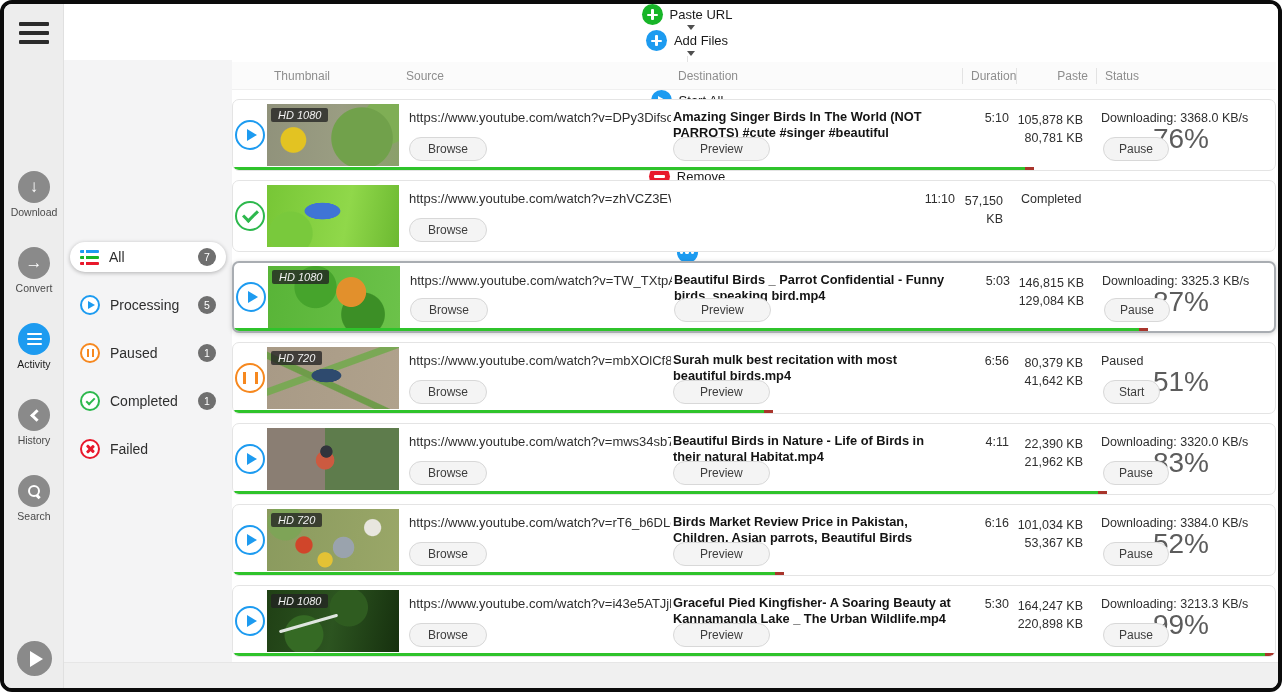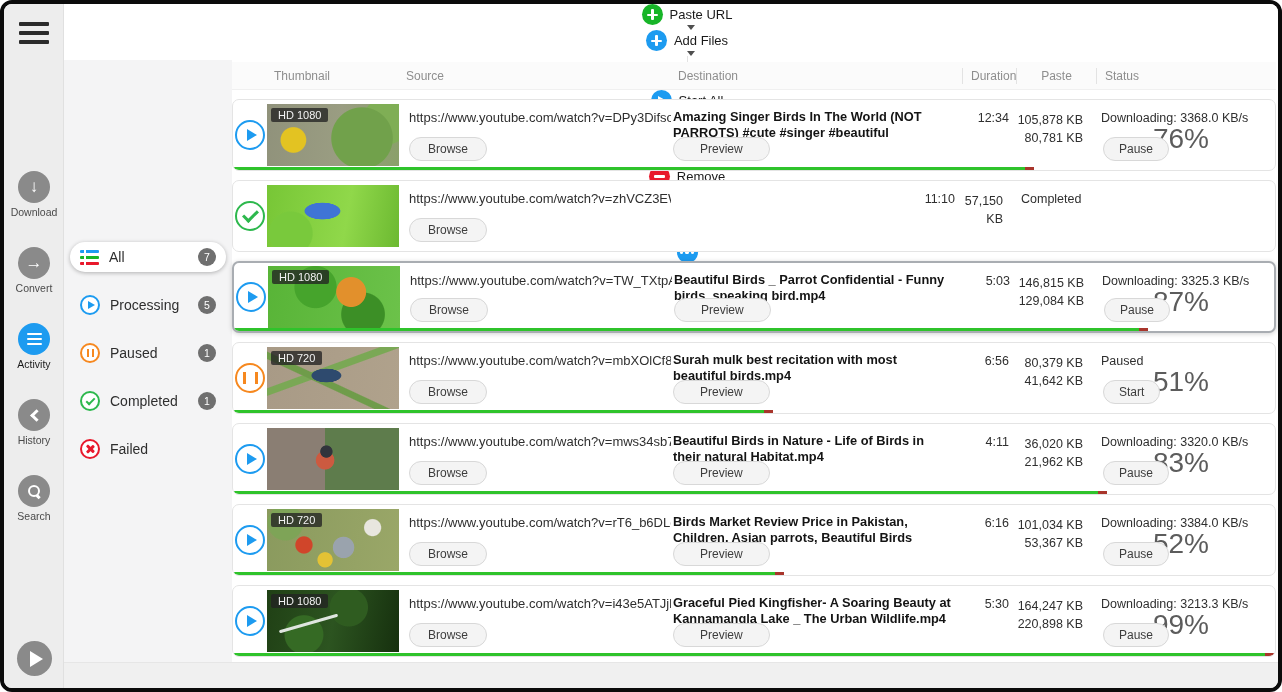--- a/index.html
+++ b/index.html
@@ -98,7 +98,7 @@
   .grid7 { display: grid; grid-template-columns: 34px 132px 272px 292px 54px 80px 1fr; }
   .thead { height: 28px; align-items: center; background: #fbfbfb; border-bottom: 1px solid #f0f0f0; color: #8e8e8e; font-size: 12px; }
   .thead .h { padding: 0 8px; }
-  .h-right { text-align: center; }
+  .h-right { text-align: right; }
   .h-sep { border-left: 1px solid #e3e3e3; height: 16px; line-height: 16px; }
 
   .row {

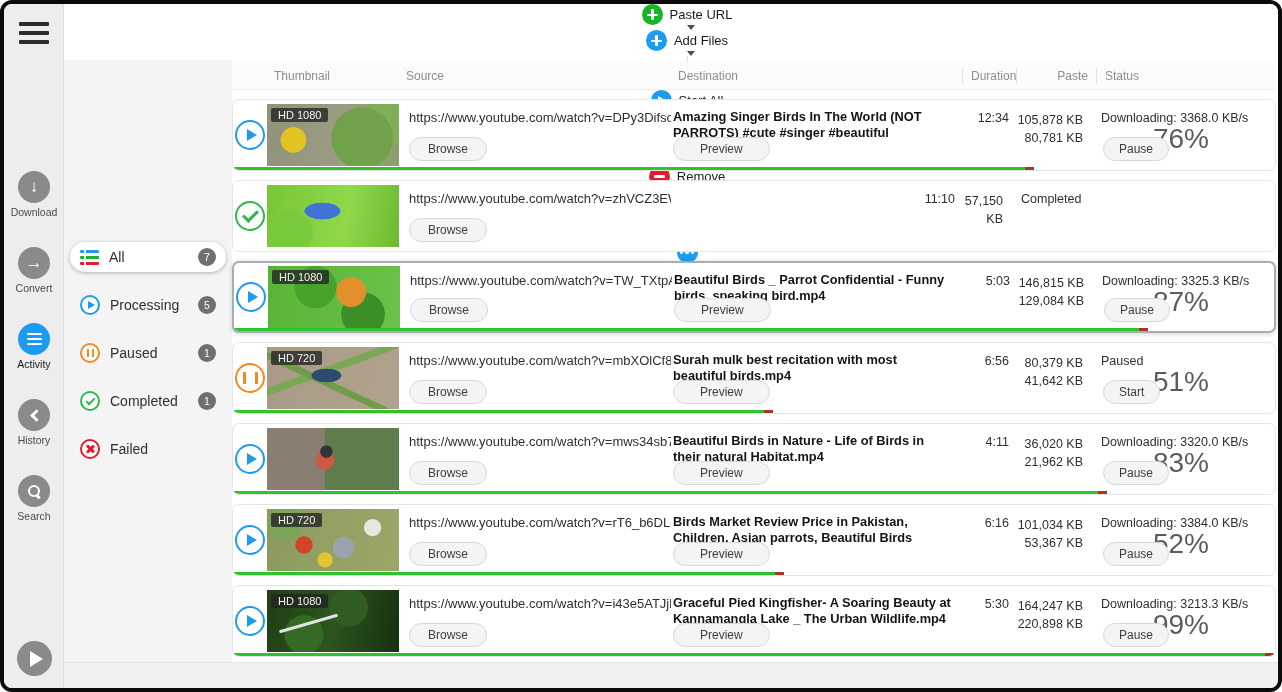--- a/index.html
+++ b/index.html
@@ -117,7 +117,7 @@
   .icon-pause::after { content:''; width:9px; height:12px; border-left:3px solid #f6881f; border-right:3px solid #f6881f; }
 
   .c-thumb { display: flex; align-items: center; }
-  .thumb { position: relative; width: 149px; height: 62px; overflow: hidden; background:#7b8a60; }
+  .thumb { position: relative; width: 149px; height: 62px; overflow: hidden; background:#7b8a60;font-style:italic; }
   .hd { position: absolute; left: 4px; top: 4px; background: rgba(35,35,35,.78); color: #f2f2f2; font-size: 11px; padding: 1px 7px; border-radius: 2px; }
   .t1 { background: radial-gradient(circle at 20% 58%, #e3c322 0 11%, rgba(0,0,0,0) 12%), radial-gradient(circle at 72% 55%, #71a14b 0 30%, rgba(0,0,0,0) 31%), radial-gradient(circle at 90% 28%, #7fae55 0 18%, rgba(0,0,0,0) 19%), linear-gradient(95deg, #90927b, #9a9d82 55%, #8aa06a); }
   .t2 { background: radial-gradient(ellipse at 42% 42%, #3f74d6 0 16%, rgba(0,0,0,0) 17%), radial-gradient(circle at 18% 78%, #79c93c 0 18%, rgba(0,0,0,0) 19%), linear-gradient(100deg, #77c636, #90d84a 60%, #6cb931); }

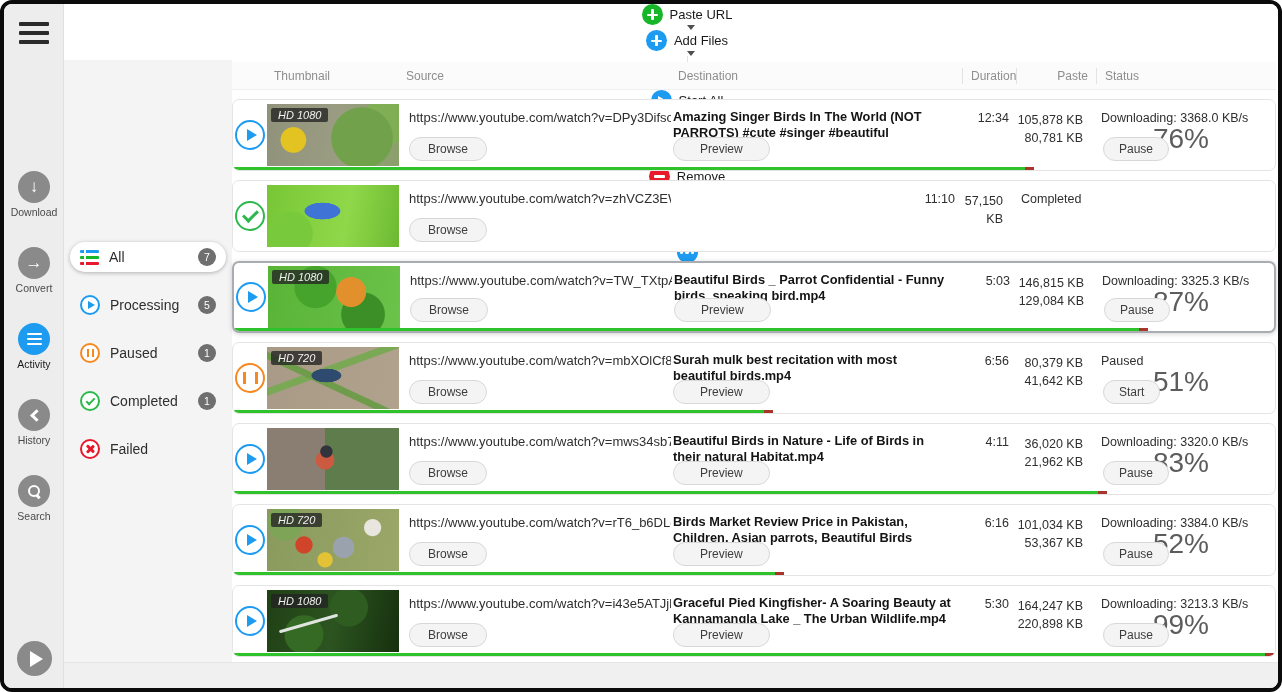--- a/index.html
+++ b/index.html
@@ -325,7 +325,7 @@
 
       </div>
     </div>
-    <div class="cell c-dur">12:34</div>
+    <div class="cell c-dur">5:10</div>
     <div class="cell c-size">
       <div>105,878 KB</div>
       <div class="hide-if-empty">80,781 KB</div>

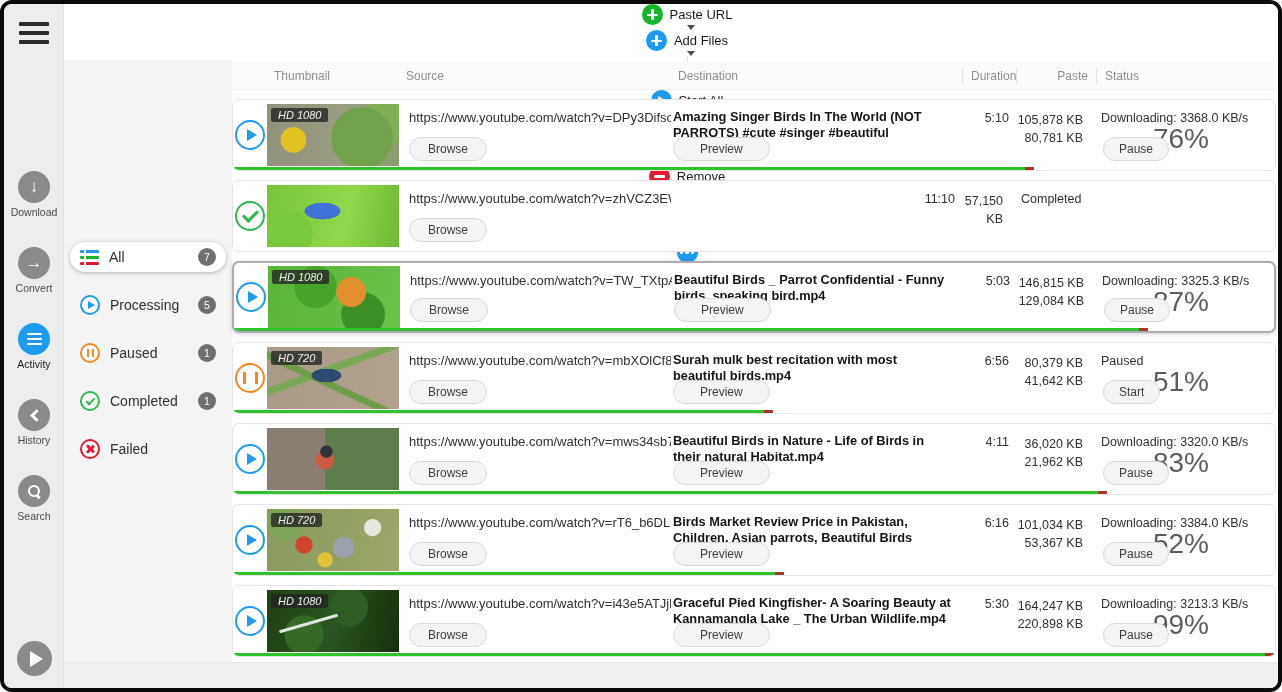--- a/index.html
+++ b/index.html
@@ -447,7 +447,7 @@
     </div>
     <div class="cell c-dur">4:11</div>
     <div class="cell c-size">
-      <div>36,020 KB</div>
+      <div>22,390 KB</div>
       <div class="hide-if-empty">21,962 KB</div>
     </div>
     <div class="cell c-status">

